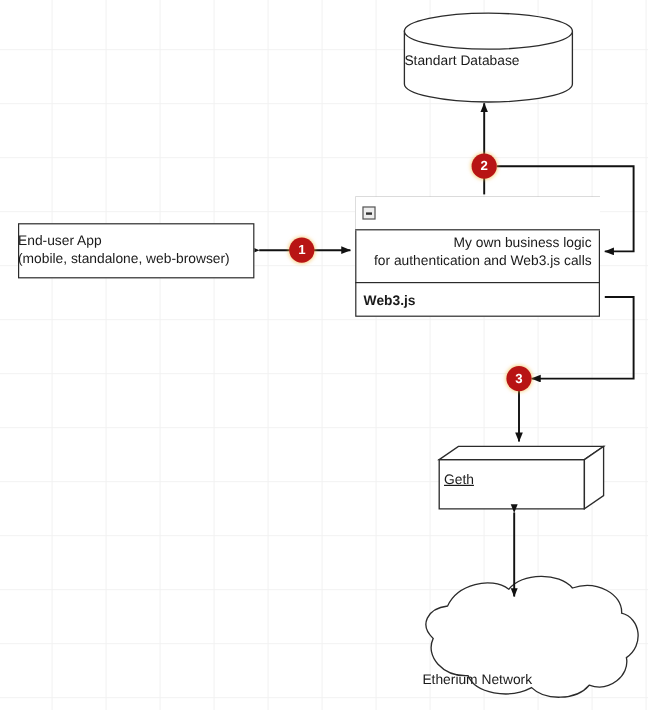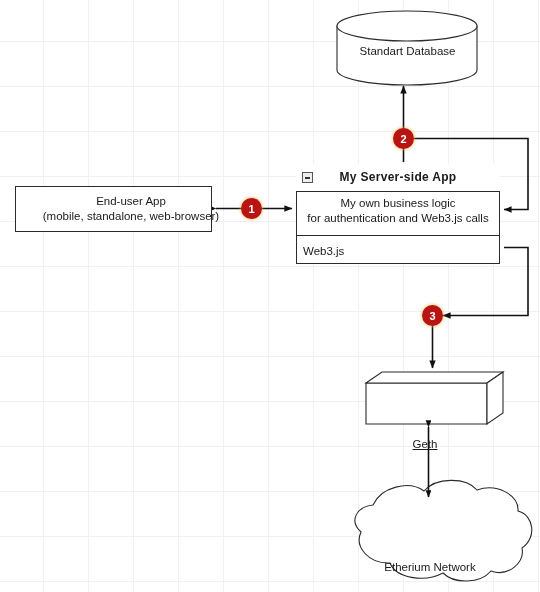--- a/index.html
+++ b/index.html
@@ -26,7 +26,7 @@
     color:#1a1a1a;
     line-height:1.28;
     white-space:pre;
-    text-align:center;
+    text-align:left;
   }
 
   

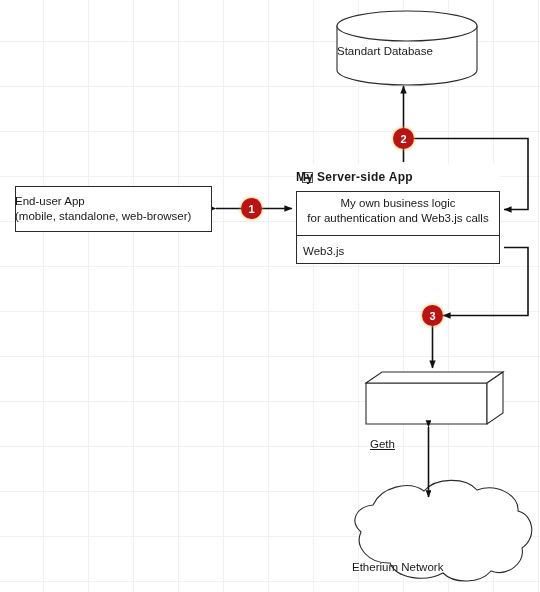--- a/index.html
+++ b/index.html
@@ -167,7 +167,6 @@
   <div id="server-box"></div>
   <div id="server-header"></div>
   <div id="collapse-icon"></div>
-  <div class="lbl" id="server-title">My Server-side App</div>
   <div id="server-body"></div>
   <div class="lbl" id="server-body-label">My own business logic
 for authentication and Web3.js calls</div>

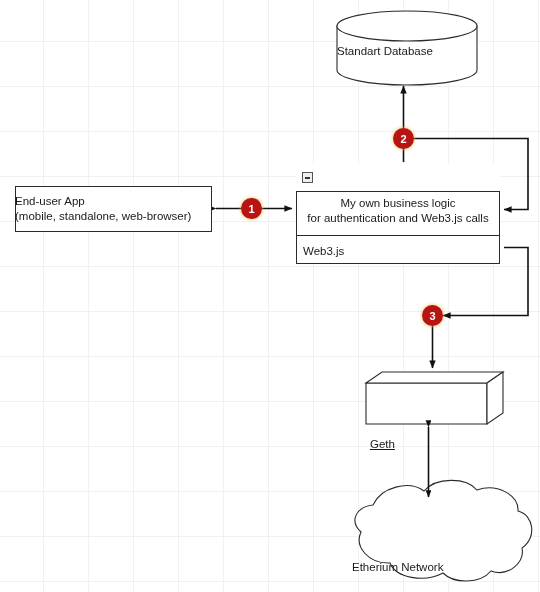--- a/index.html
+++ b/index.html
@@ -65,7 +65,7 @@
     border-bottom:1px solid #2b2b2b;box-sizing:border-box;
   }
   #server-body-label{
-    left:303px;top:196px;width:190px;font-size:11.5px;text-align:center;
+    left:303px;top:196px;width:190px;font-size:11.5px;text-align:right;
   }
   #web3-label{
     left:303px;top:244px;width:190px;font-size:11.5px;text-align:left;

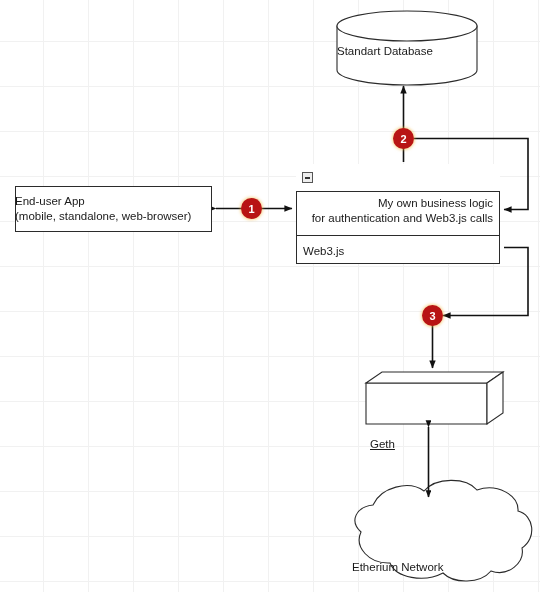--- a/index.html
+++ b/index.html
@@ -68,7 +68,7 @@
     left:303px;top:196px;width:190px;font-size:11.5px;text-align:right;
   }
   #web3-label{
-    left:303px;top:244px;width:190px;font-size:11.5px;text-align:left;
+    left:303px;top:244px;width:190px;font-size:11.5px;text-align:left;font-weight:bold;
   }
 
   

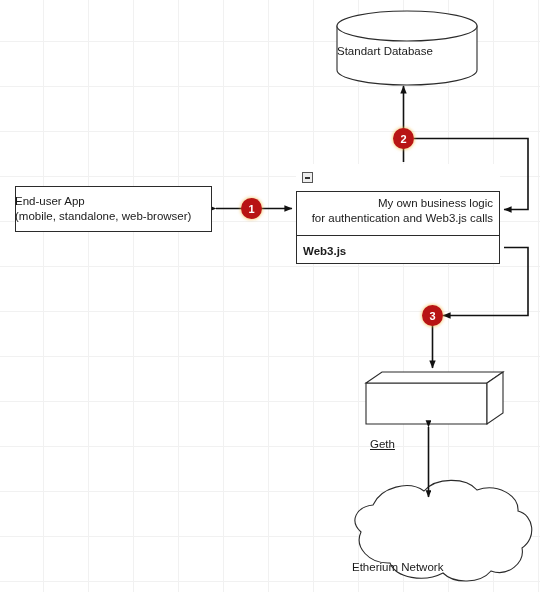--- a/index.html
+++ b/index.html
@@ -78,7 +78,6 @@
   #geth-label{
     left:370px;top:393px;width:110px;font-size:11.5px;
     text-decoration:underline;
-    margin-top:44px;
   }
 
   

